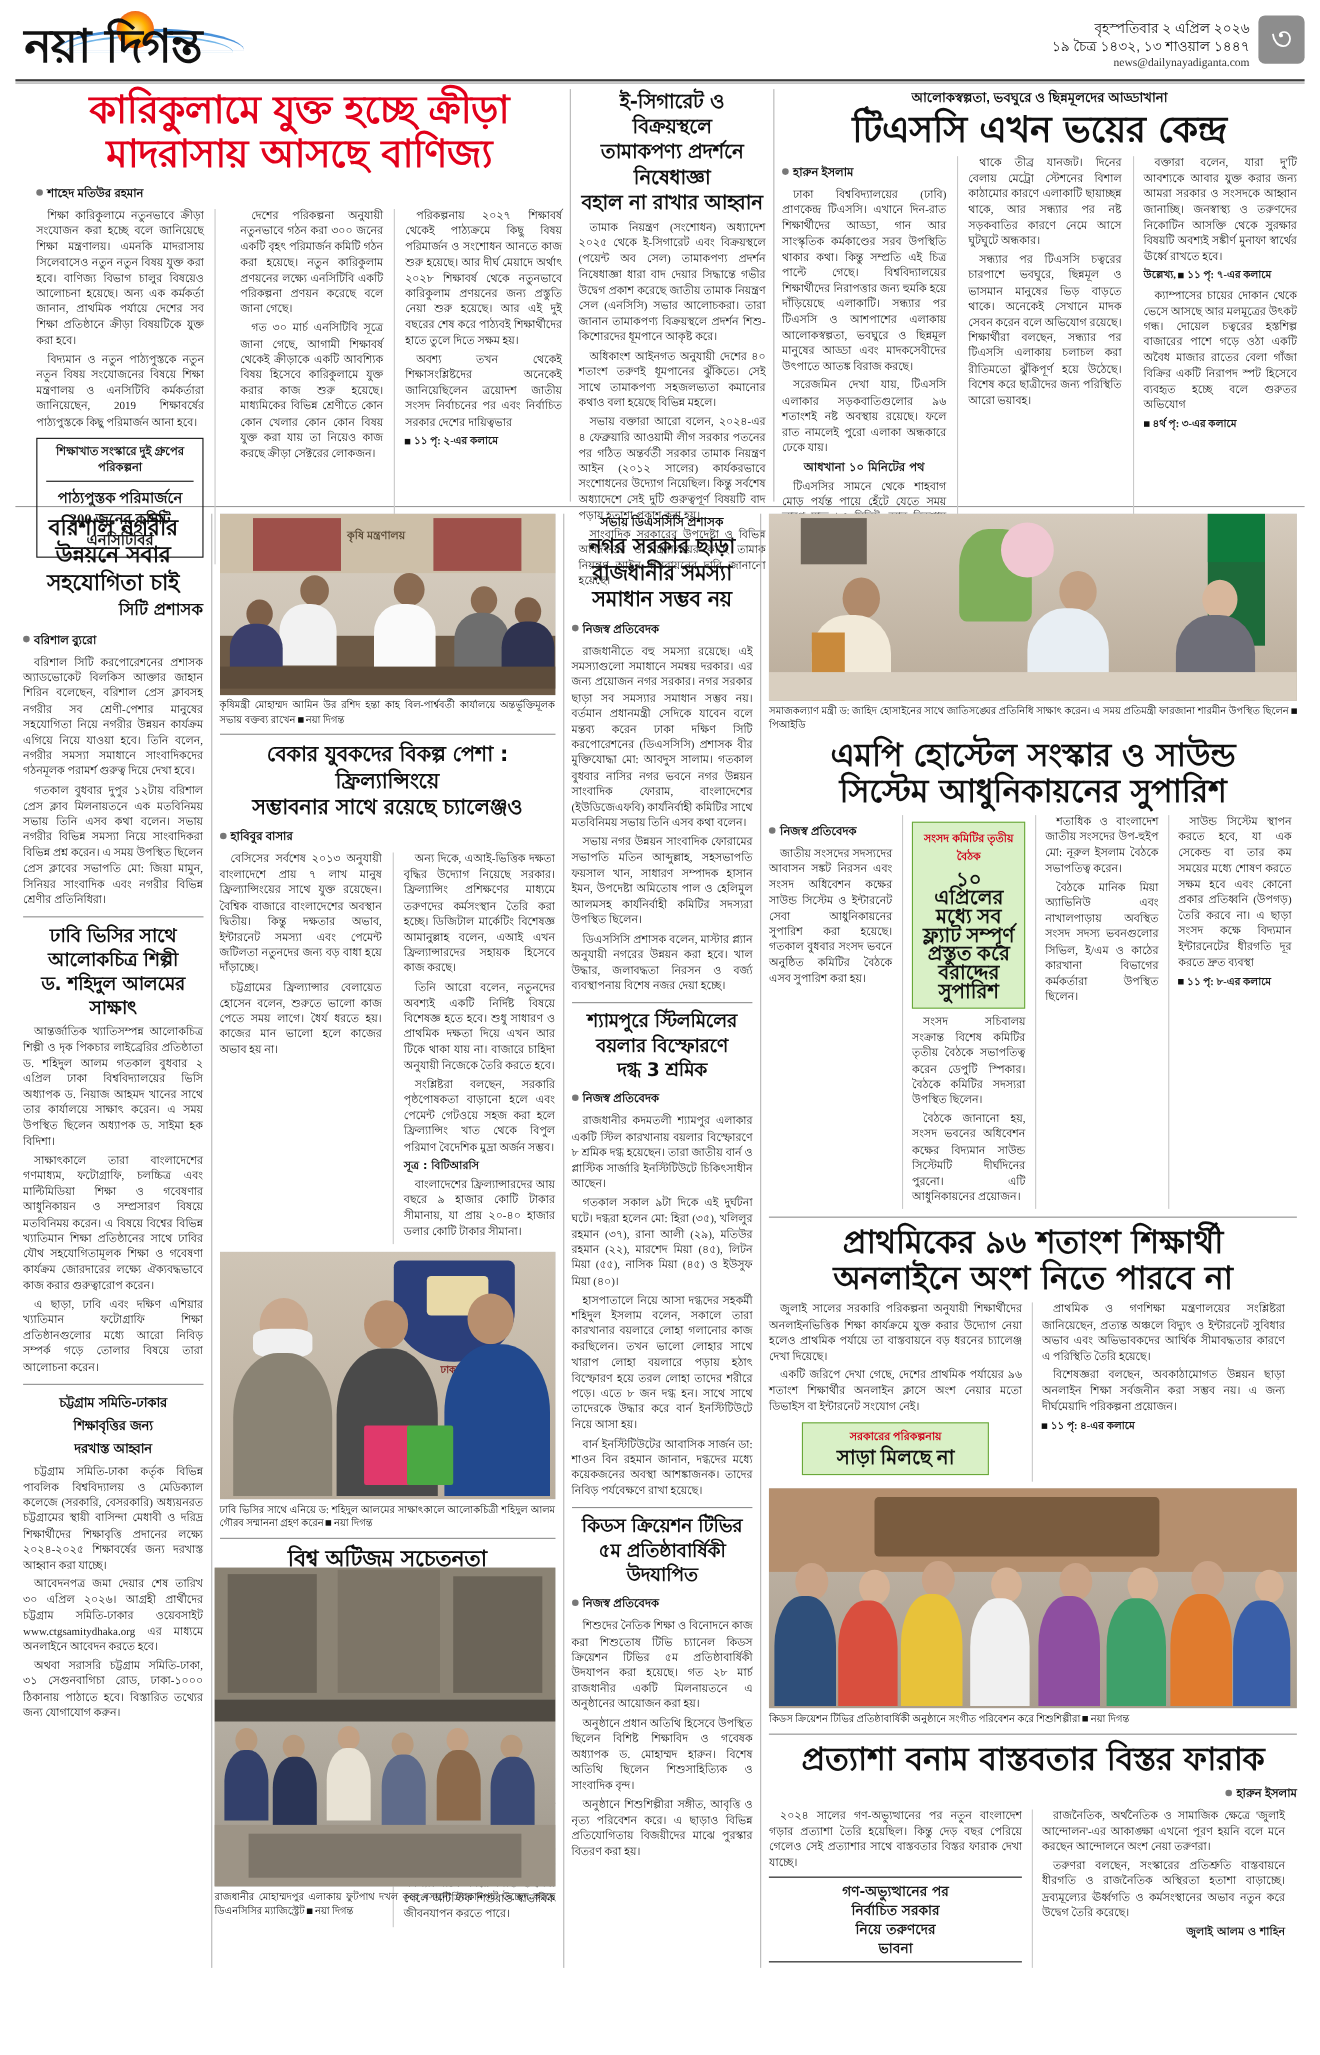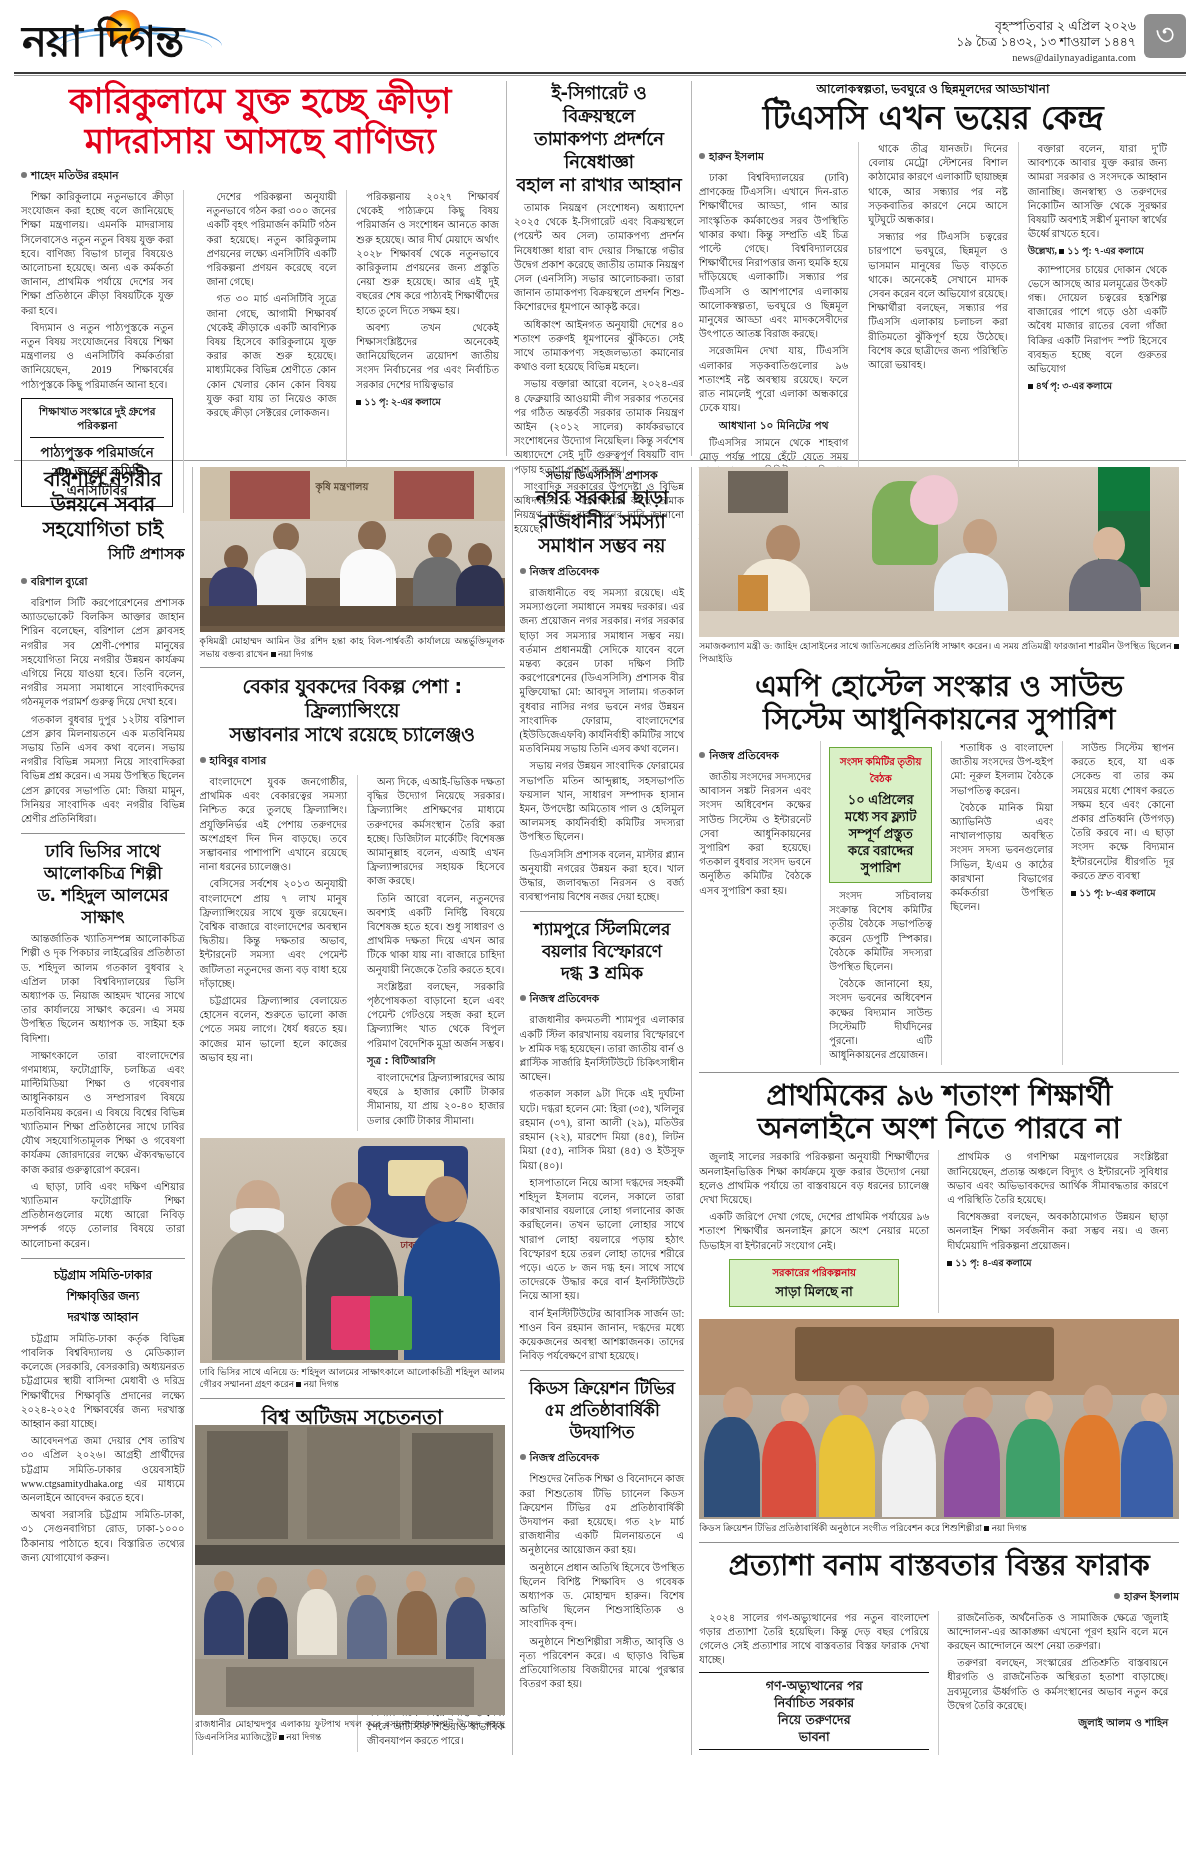--- a/index.html
+++ b/index.html
@@ -121,7 +121,7 @@
 
   <div class="top-zone" style="height:375px;">
 
-    <div class="col" style="width:492px;">
+    <div class="col" style="width:492px;margin-left:12px;">
       <h1 class="lead">কারিকুলামে যুক্ত হচ্ছে ক্রীড়া</h1>
       <h1 class="lead">মাদরাসায় আসছে বাণিজ্য</h1>
       <div class="byline"><span class="dot"></span><span>শাহেদ মতিউর রহমান</span></div>

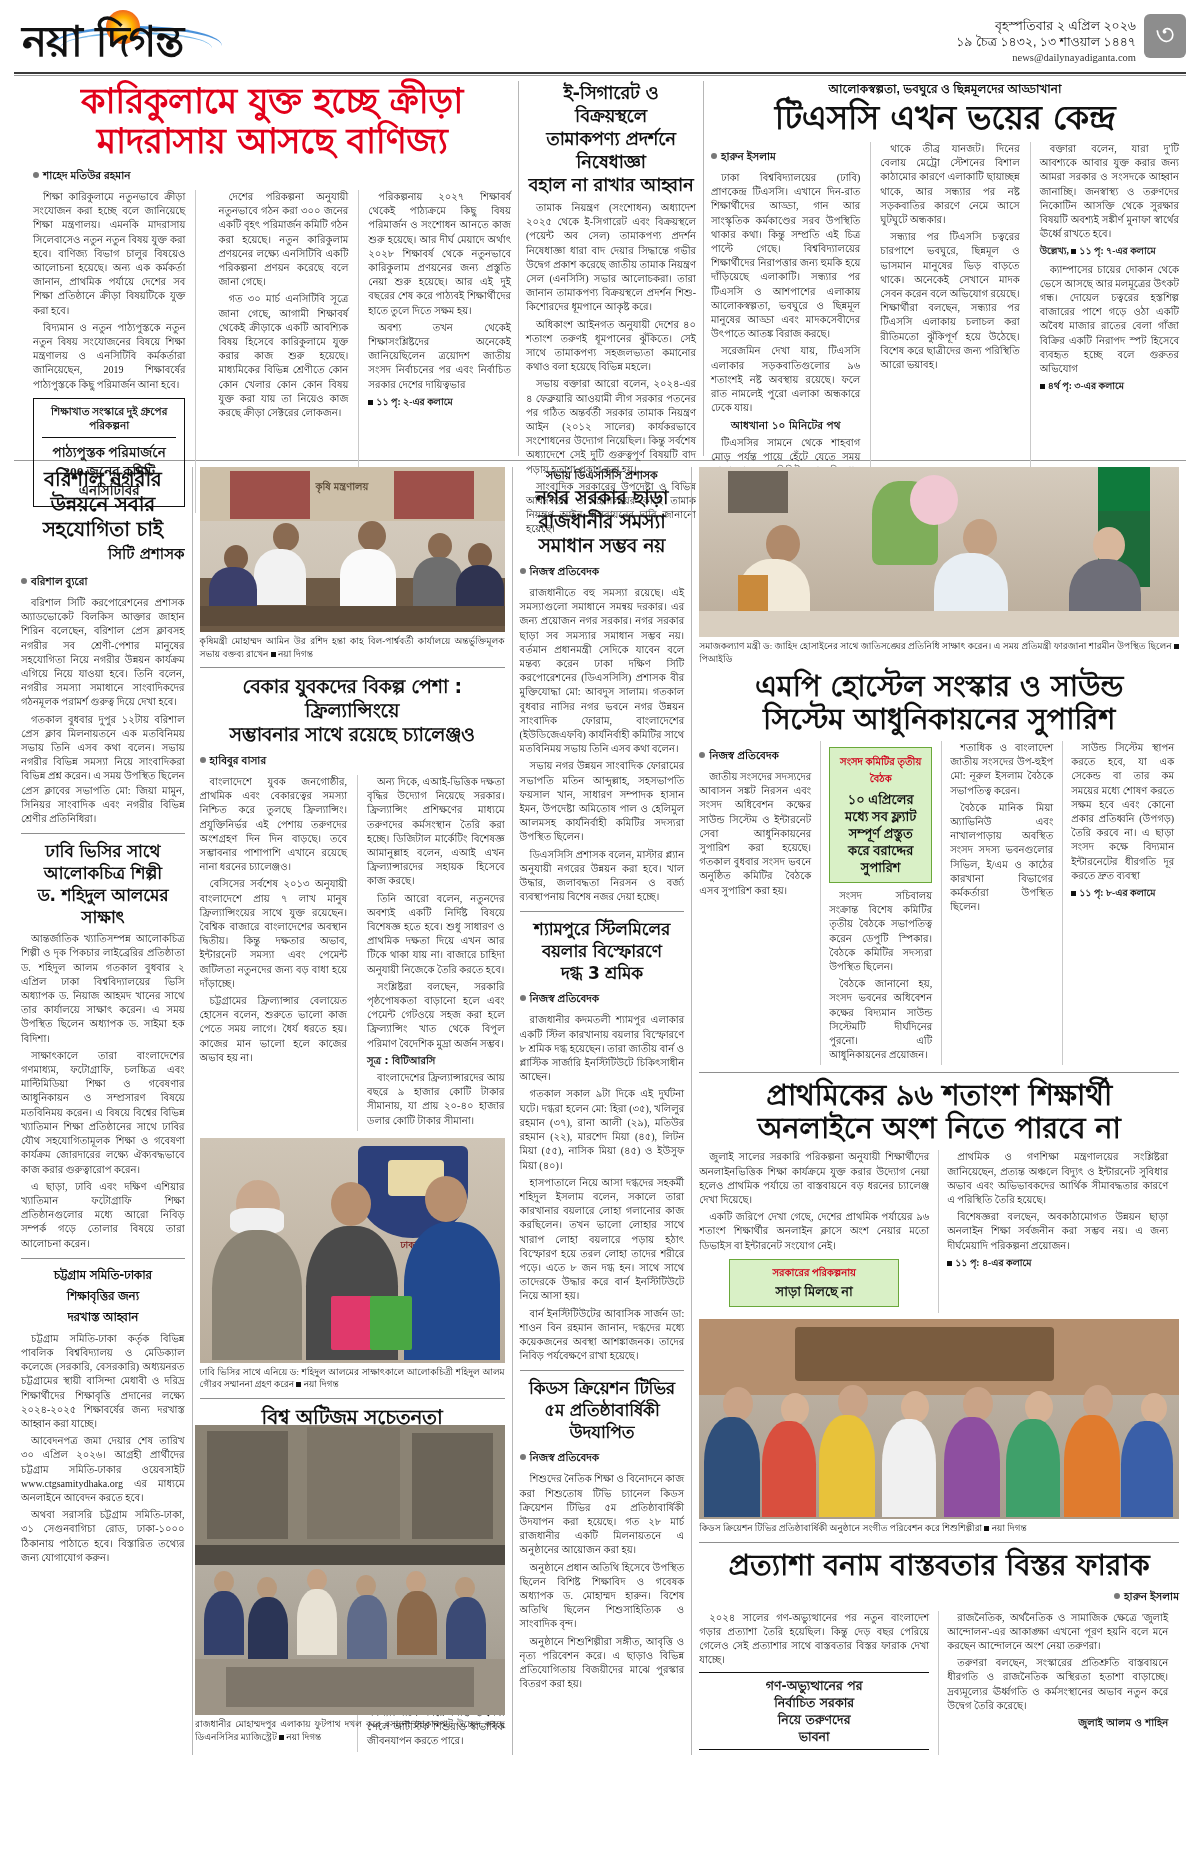--- a/index.html
+++ b/index.html
@@ -255,7 +255,6 @@
       <div class="byline"><span class="dot"></span><span>হাবিবুর বাসার</span></div>
       <div style="display:flex;gap:10px;">
         <div style="width:148px;" class="body-text">
-          <p>বাংলাদেশে যুবক জনগোষ্ঠীর, প্রাথমিক এবং বেকারত্বের সমস্যা নিশ্চিত করে তুলছে ফ্রিল্যান্সিং। প্রযুক্তিনির্ভর এই পেশায় তরুণদের অংশগ্রহণ দিন দিন বাড়ছে। তবে সম্ভাবনার পাশাপাশি এখানে রয়েছে নানা ধরনের চ্যালেঞ্জও।</p>
           <p>বেসিসের সর্বশেষ ২০১৩ অনুযায়ী বাংলাদেশে প্রায় ৭ লাখ মানুষ ফ্রিল্যান্সিংয়ের সাথে যুক্ত রয়েছেন। বৈশ্বিক বাজারে বাংলাদেশের অবস্থান দ্বিতীয়। কিন্তু দক্ষতার অভাব, ইন্টারনেট সমস্যা এবং পেমেন্ট জটিলতা নতুনদের জন্য বড় বাধা হয়ে দাঁড়াচ্ছে।</p>
           <p>চট্টগ্রামের ফ্রিল্যান্সার বেলায়েত হোসেন বলেন, শুরুতে ভালো কাজ পেতে সময় লাগে। ধৈর্য ধরতে হয়। কাজের মান ভালো হলে কাজের অভাব হয় না।</p>
         </div>

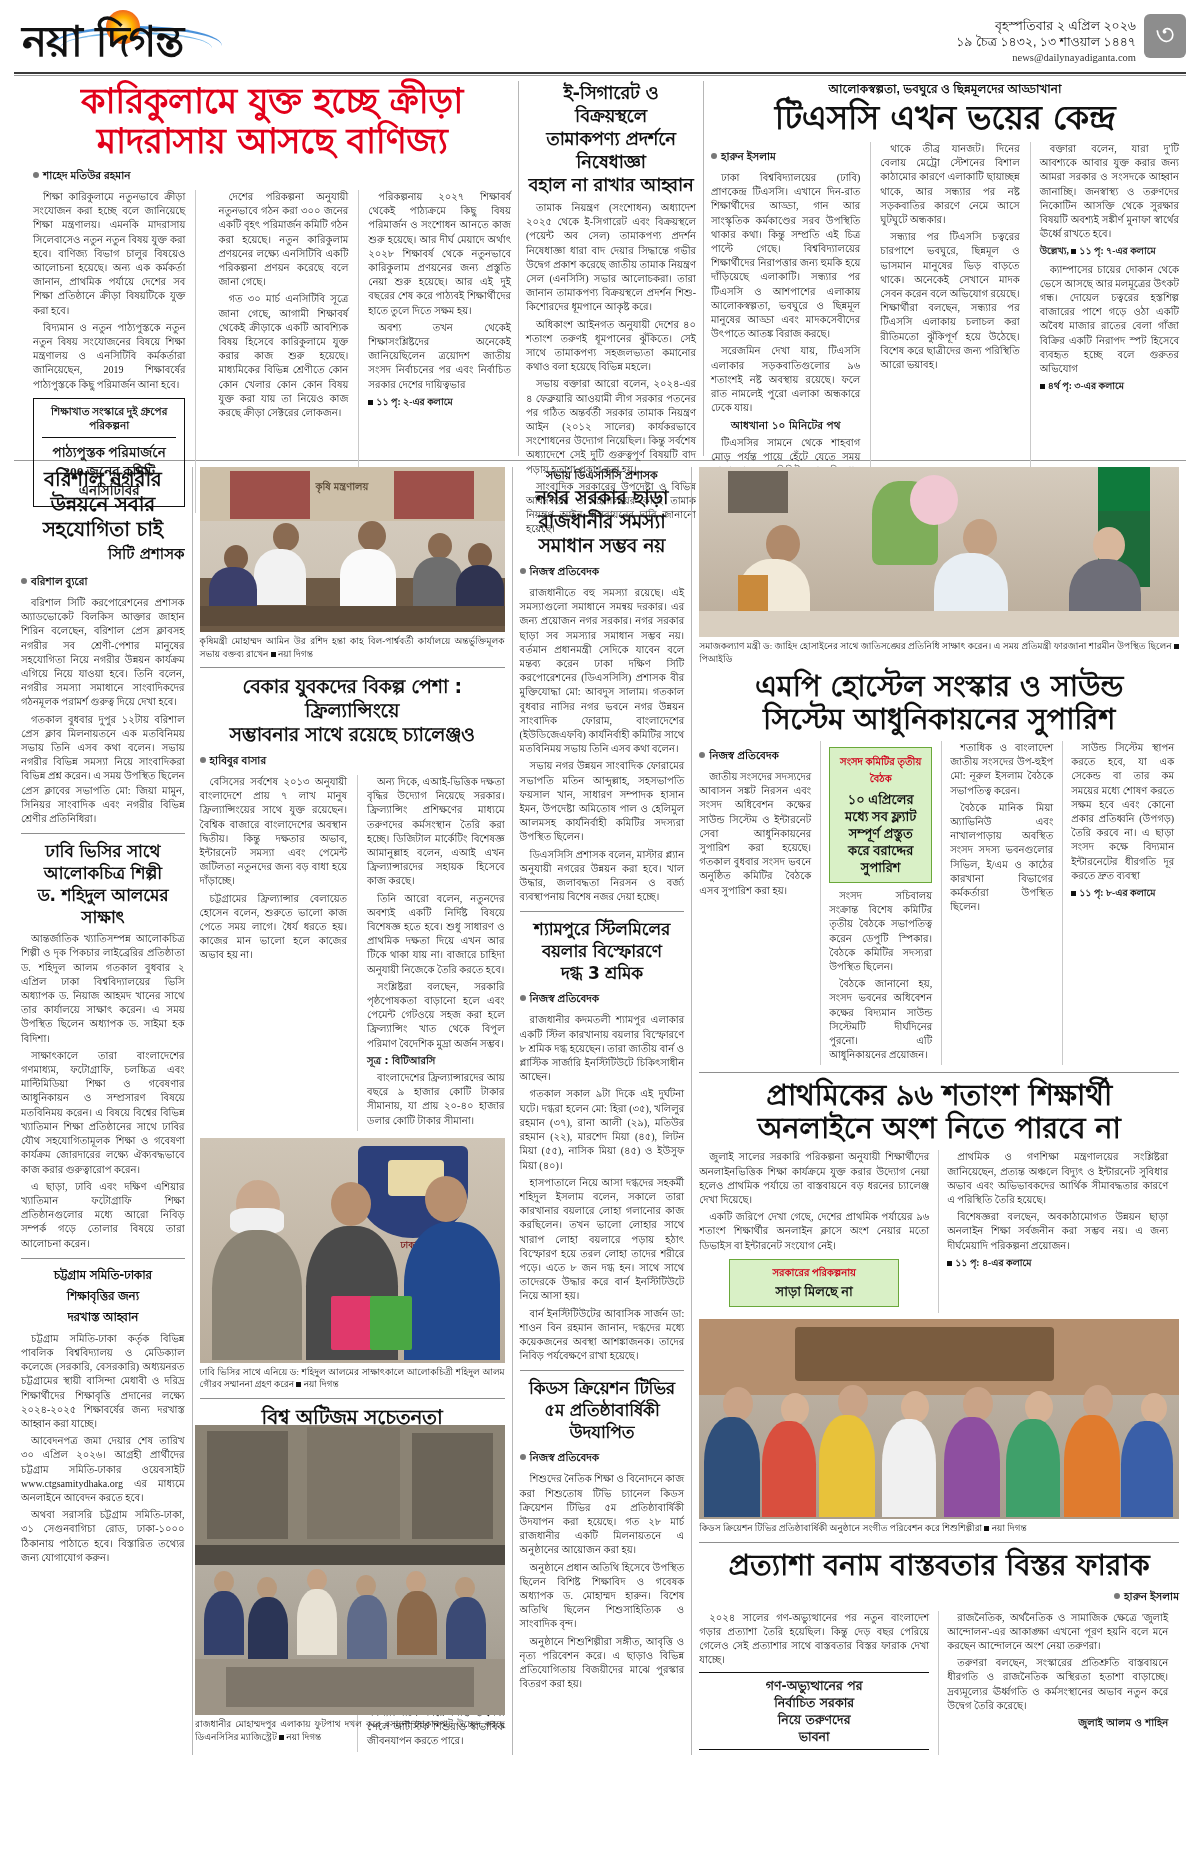--- a/index.html
+++ b/index.html
@@ -80,7 +80,7 @@
     background: #d9f0c6; border: 1px solid #6aa83a; padding: 6px 7px; text-align: center; margin: 6px 0;
   }
   .greenbox .gb-top { color: #d0021b; font-size: 10px; font-weight: bold; margin-bottom: 3px; }
-  .greenbox .gb-main { font-size: 13px; line-height: 17px; font-weight: bold; color: #111; }
+  .greenbox .gb-main { font-size: 18px; line-height: 17px; font-weight: bold; color: #111; }
 
   .photo { width: 100%; background: #cfcfcf; position: relative; overflow: hidden; }
   .caption { font-size: 9px; line-height: 12.5px; margin-top: 3px; text-align: justify; font-family: "Liberation Serif", serif; }

